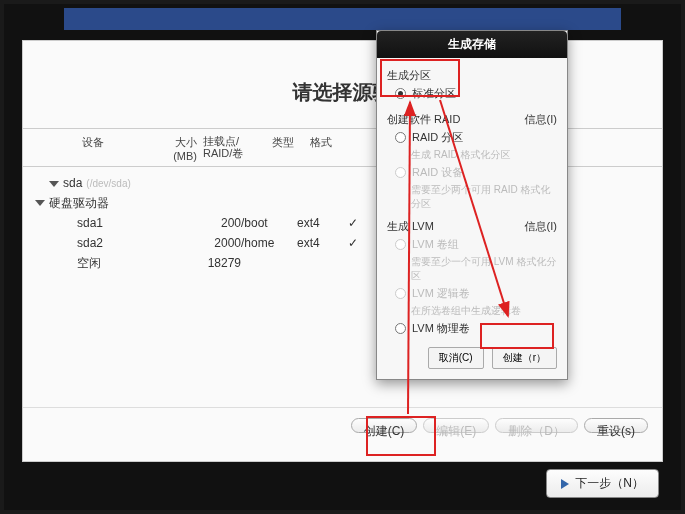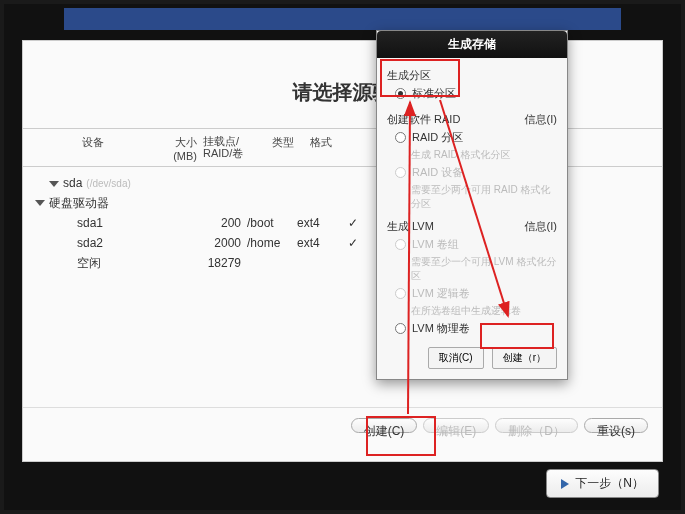--- a/index.html
+++ b/index.html
@@ -59,7 +59,7 @@
   }
   .c-dev { width: 120px; }
   .c-size { width: 44px; text-align: right; }
-  .c-mnt { width: 56px; padding-left: 6px; }
+  .c-mnt { width: 56px; }
   .c-type { width: 38px; }
   .c-fmt { width: 36px; text-align: center; }
   .devpath { color: #bbb; font-size: 10px; margin-left: 4px; }

